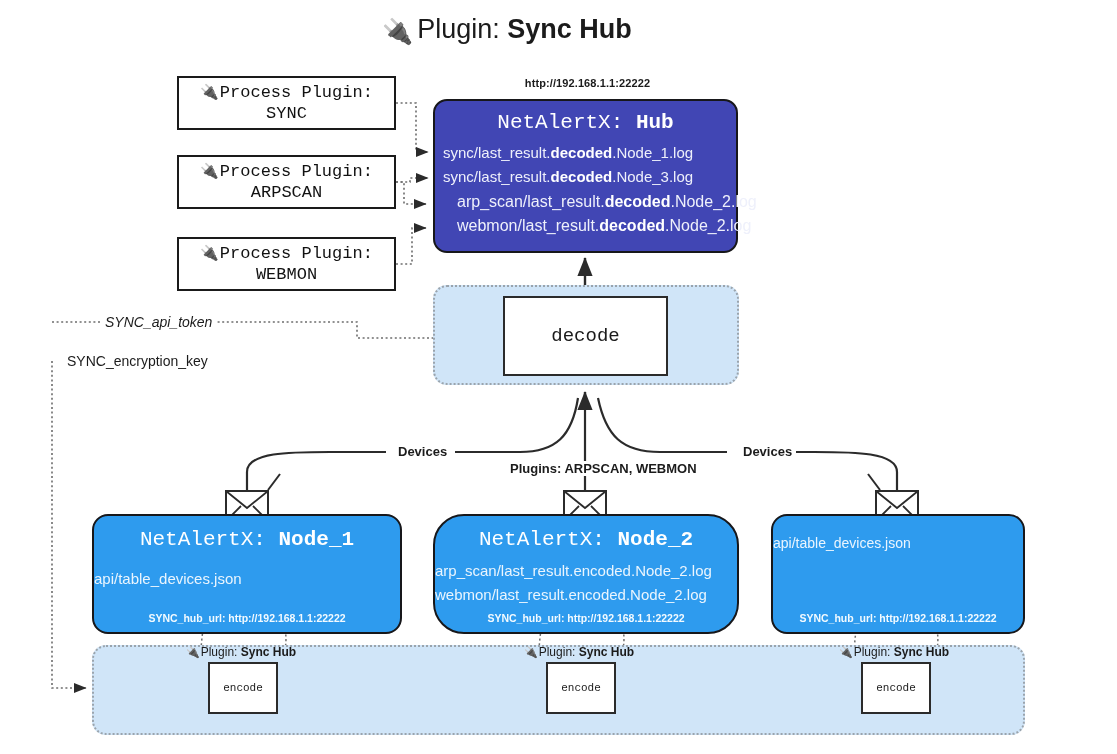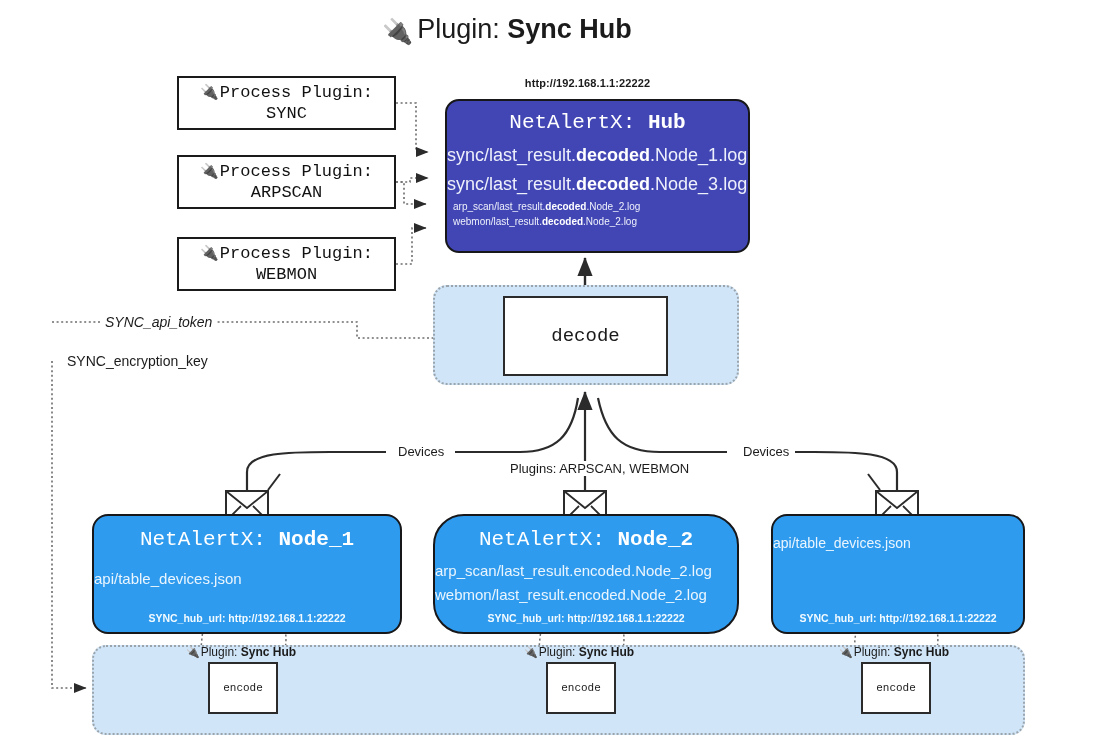--- a/index.html
+++ b/index.html
@@ -40,7 +40,7 @@
   }
   #hub{
     position:absolute;left:433px;top:99px;width:305px;height:154px;
-    background:#4146b4;border:2.5px solid #17171a;border-radius:14px;box-sizing:border-box;margin-left:12px;
+    background:#4146b4;border:2.5px solid #17171a;border-radius:14px;box-sizing:border-box;
   }
   #hub .hub-title{
     text-align:center;margin-top:10px;font-size:21px;color:#ffffff;

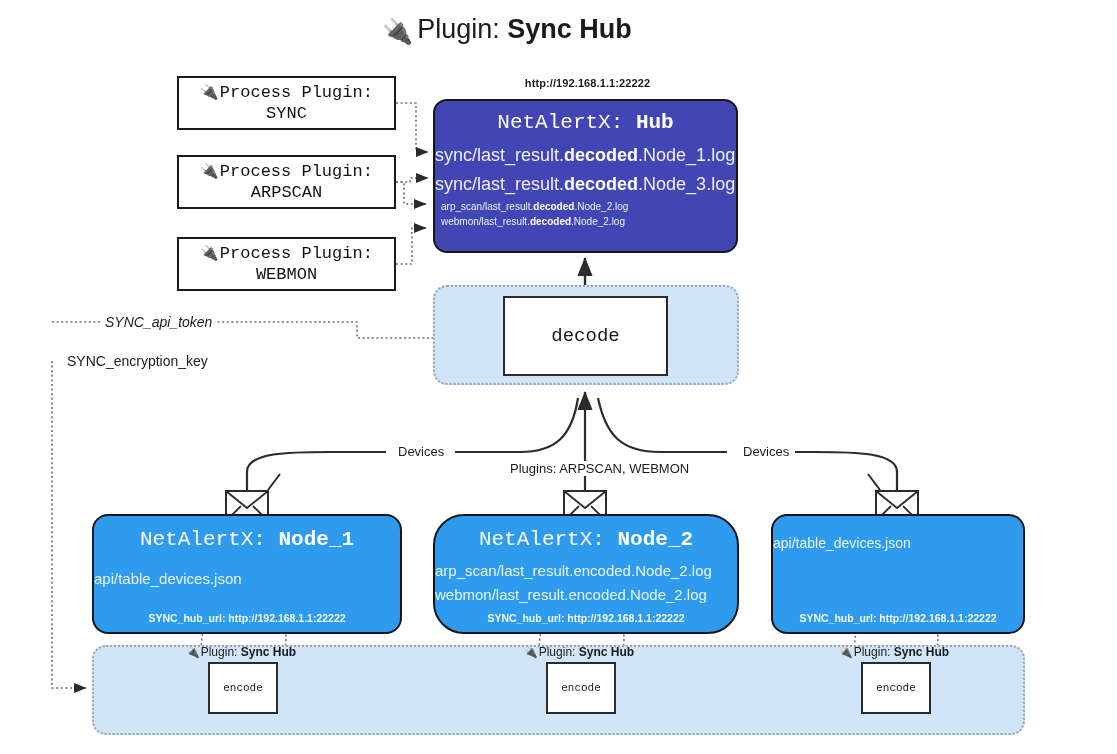--- a/index.html
+++ b/index.html
@@ -49,8 +49,8 @@
   #hub .hub-title .b{font-weight:bold;}
   #hub .logs{margin-top:7px;}
   #hub .logline{
-    color:#eef0fb;font-size:18px;white-space:nowrap;line-height:1.62;
-    padding-left:0;
+    color:#eef0fb;font-size:15px;white-space:nowrap;line-height:1.62;
+    padding-left:8px;
   }
   #hub .logline.wide{padding-left:6px;font-size:10px;line-height:1.5;}
   #hub .logline .b{font-weight:bold;color:#ffffff;}

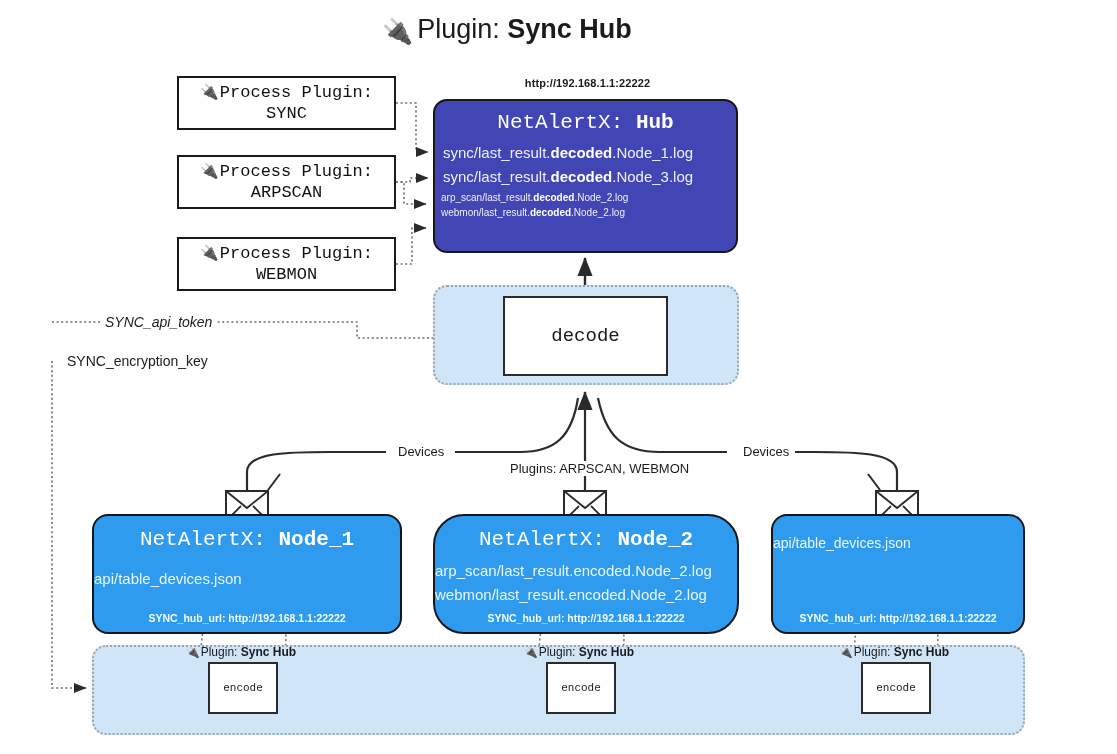--- a/index.html
+++ b/index.html
@@ -52,7 +52,7 @@
     color:#eef0fb;font-size:15px;white-space:nowrap;line-height:1.62;
     padding-left:8px;
   }
-  #hub .logline.wide{padding-left:6px;font-size:10px;line-height:1.5;}
+  #hub .logline.wide{padding-left:22px;font-size:16px;line-height:1.5;}
   #hub .logline .b{font-weight:bold;color:#ffffff;}
 
   

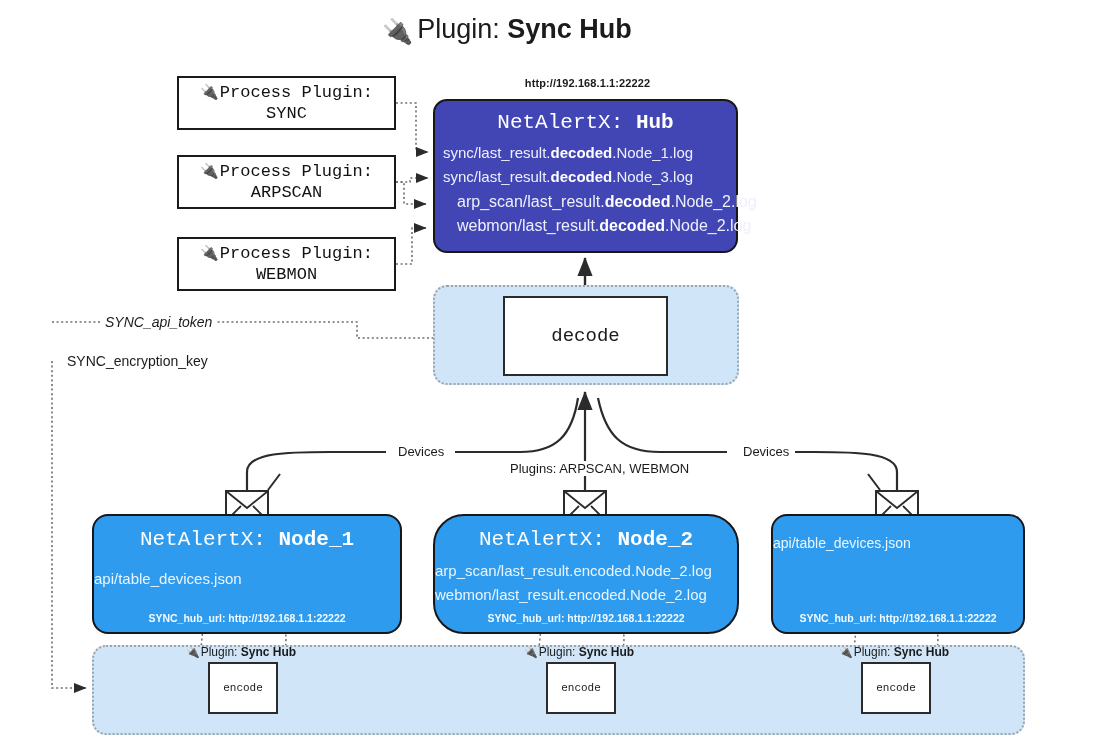--- a/index.html
+++ b/index.html
@@ -78,7 +78,7 @@
   
   .elabel{
     position:absolute;font-size:13px;color:#1b1b1b;background:#ffffff;
-    padding:0 4px;white-space:nowrap;
+    padding:0 4px;white-space:nowrap;font-weight:bold;
   }
   #lbl-dev-l{left:394px;top:444px;}
   #lbl-plugins{left:506px;top:461px;}

